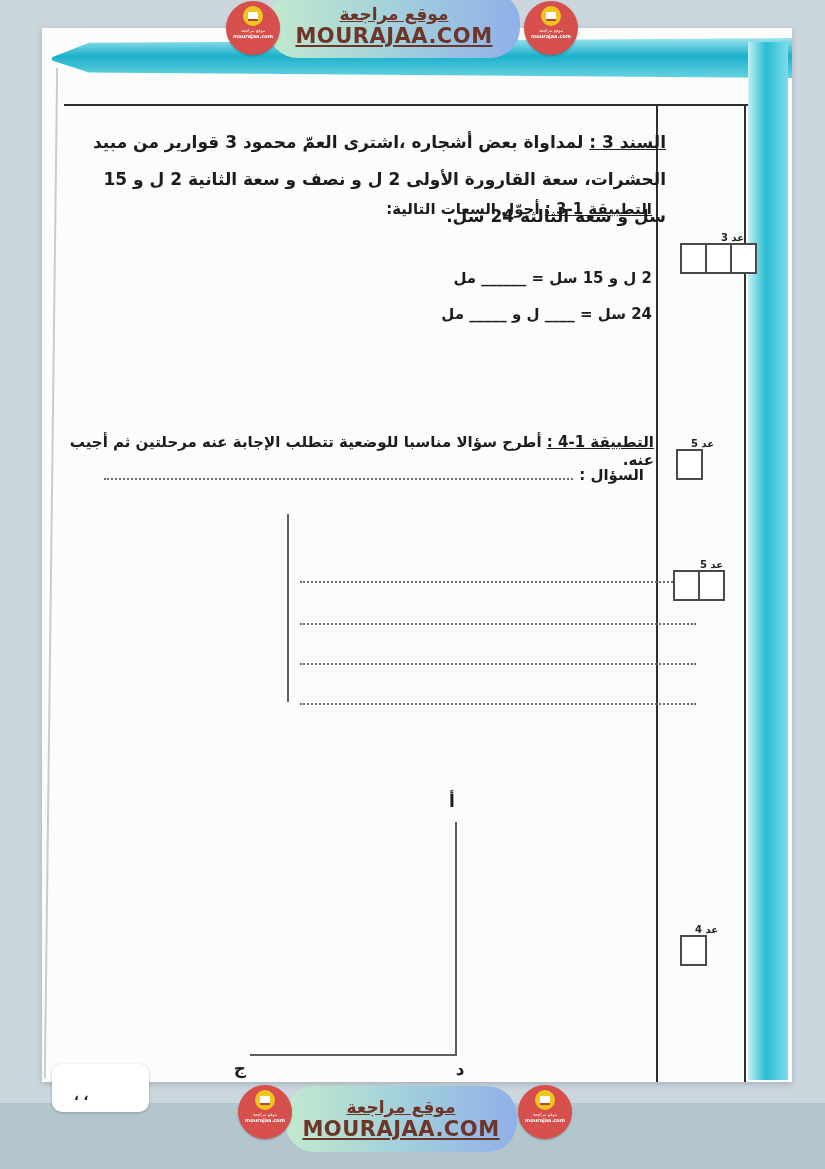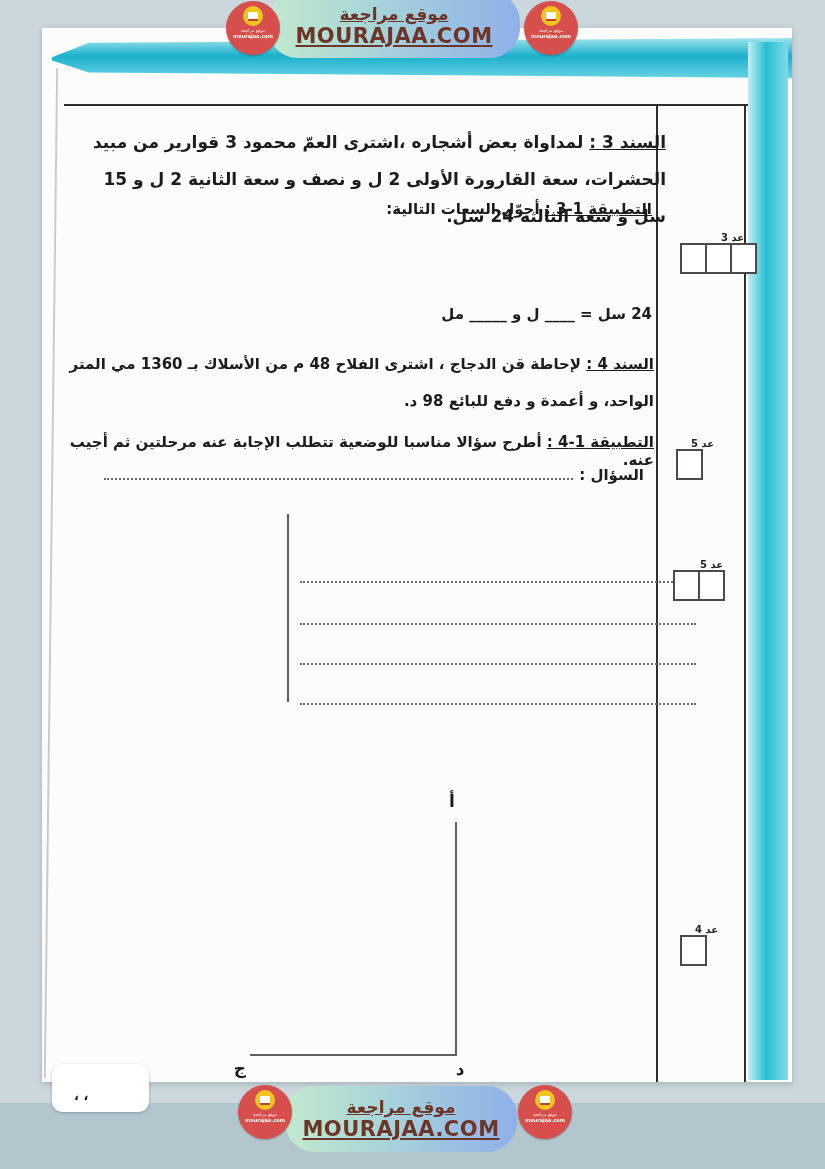--- a/index.html
+++ b/index.html
@@ -71,6 +71,7 @@
     <span class="title">التطبيقة 1-3 :</span>
     <span style="font-weight:700;">أحوّل السعات التالية:</span>
   </div>
+  <div class="abs ar" style="left:250px;top:241px;width:360px;font-size:15px;">2 ل و 15 سل = ______ مل</div>
   <div class="abs ar" style="left:250px;top:277px;width:360px;font-size:15px;">24 سل = ____ ل و _____ مل</div>
 
   <div class="abs ar" style="left:24px;top:318px;width:588px;font-size:15px;line-height:37px;">

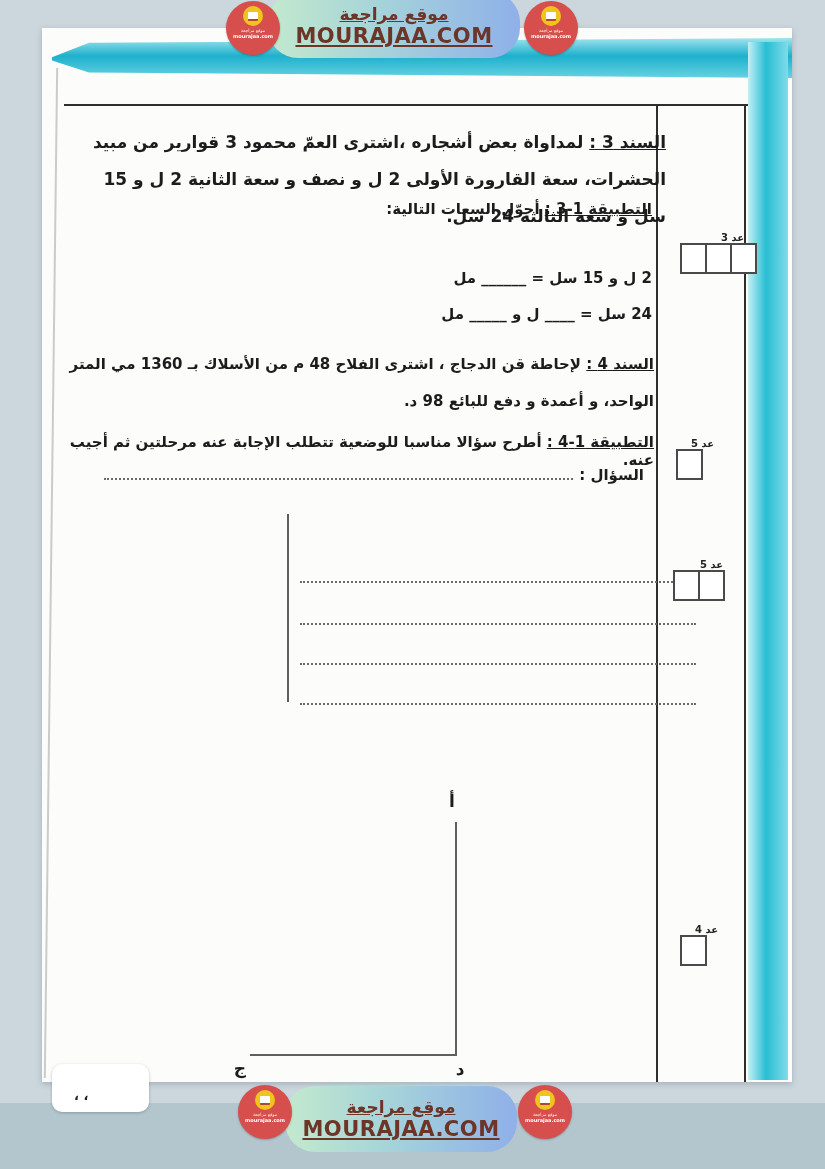--- a/index.html
+++ b/index.html
@@ -74,10 +74,6 @@
   <div class="abs ar" style="left:250px;top:241px;width:360px;font-size:15px;">2 ل و 15 سل = ______ مل</div>
   <div class="abs ar" style="left:250px;top:277px;width:360px;font-size:15px;">24 سل = ____ ل و _____ مل</div>
 
-  <div class="abs ar" style="left:24px;top:318px;width:588px;font-size:15px;line-height:37px;">
-    <span class="title">السند 4 :</span>
-    <span>لإحاطة قن الدجاج ، اشترى الفلاح 48 م من الأسلاك بـ 1360 مي المتر الواحد، و أعمدة و دفع للبائع 98 د.</span>
-  </div>
 
   <div class="abs ar" style="left:24px;top:405px;width:588px;font-size:15px;">
     <span class="title">التطبيقة 1-4 :</span>

